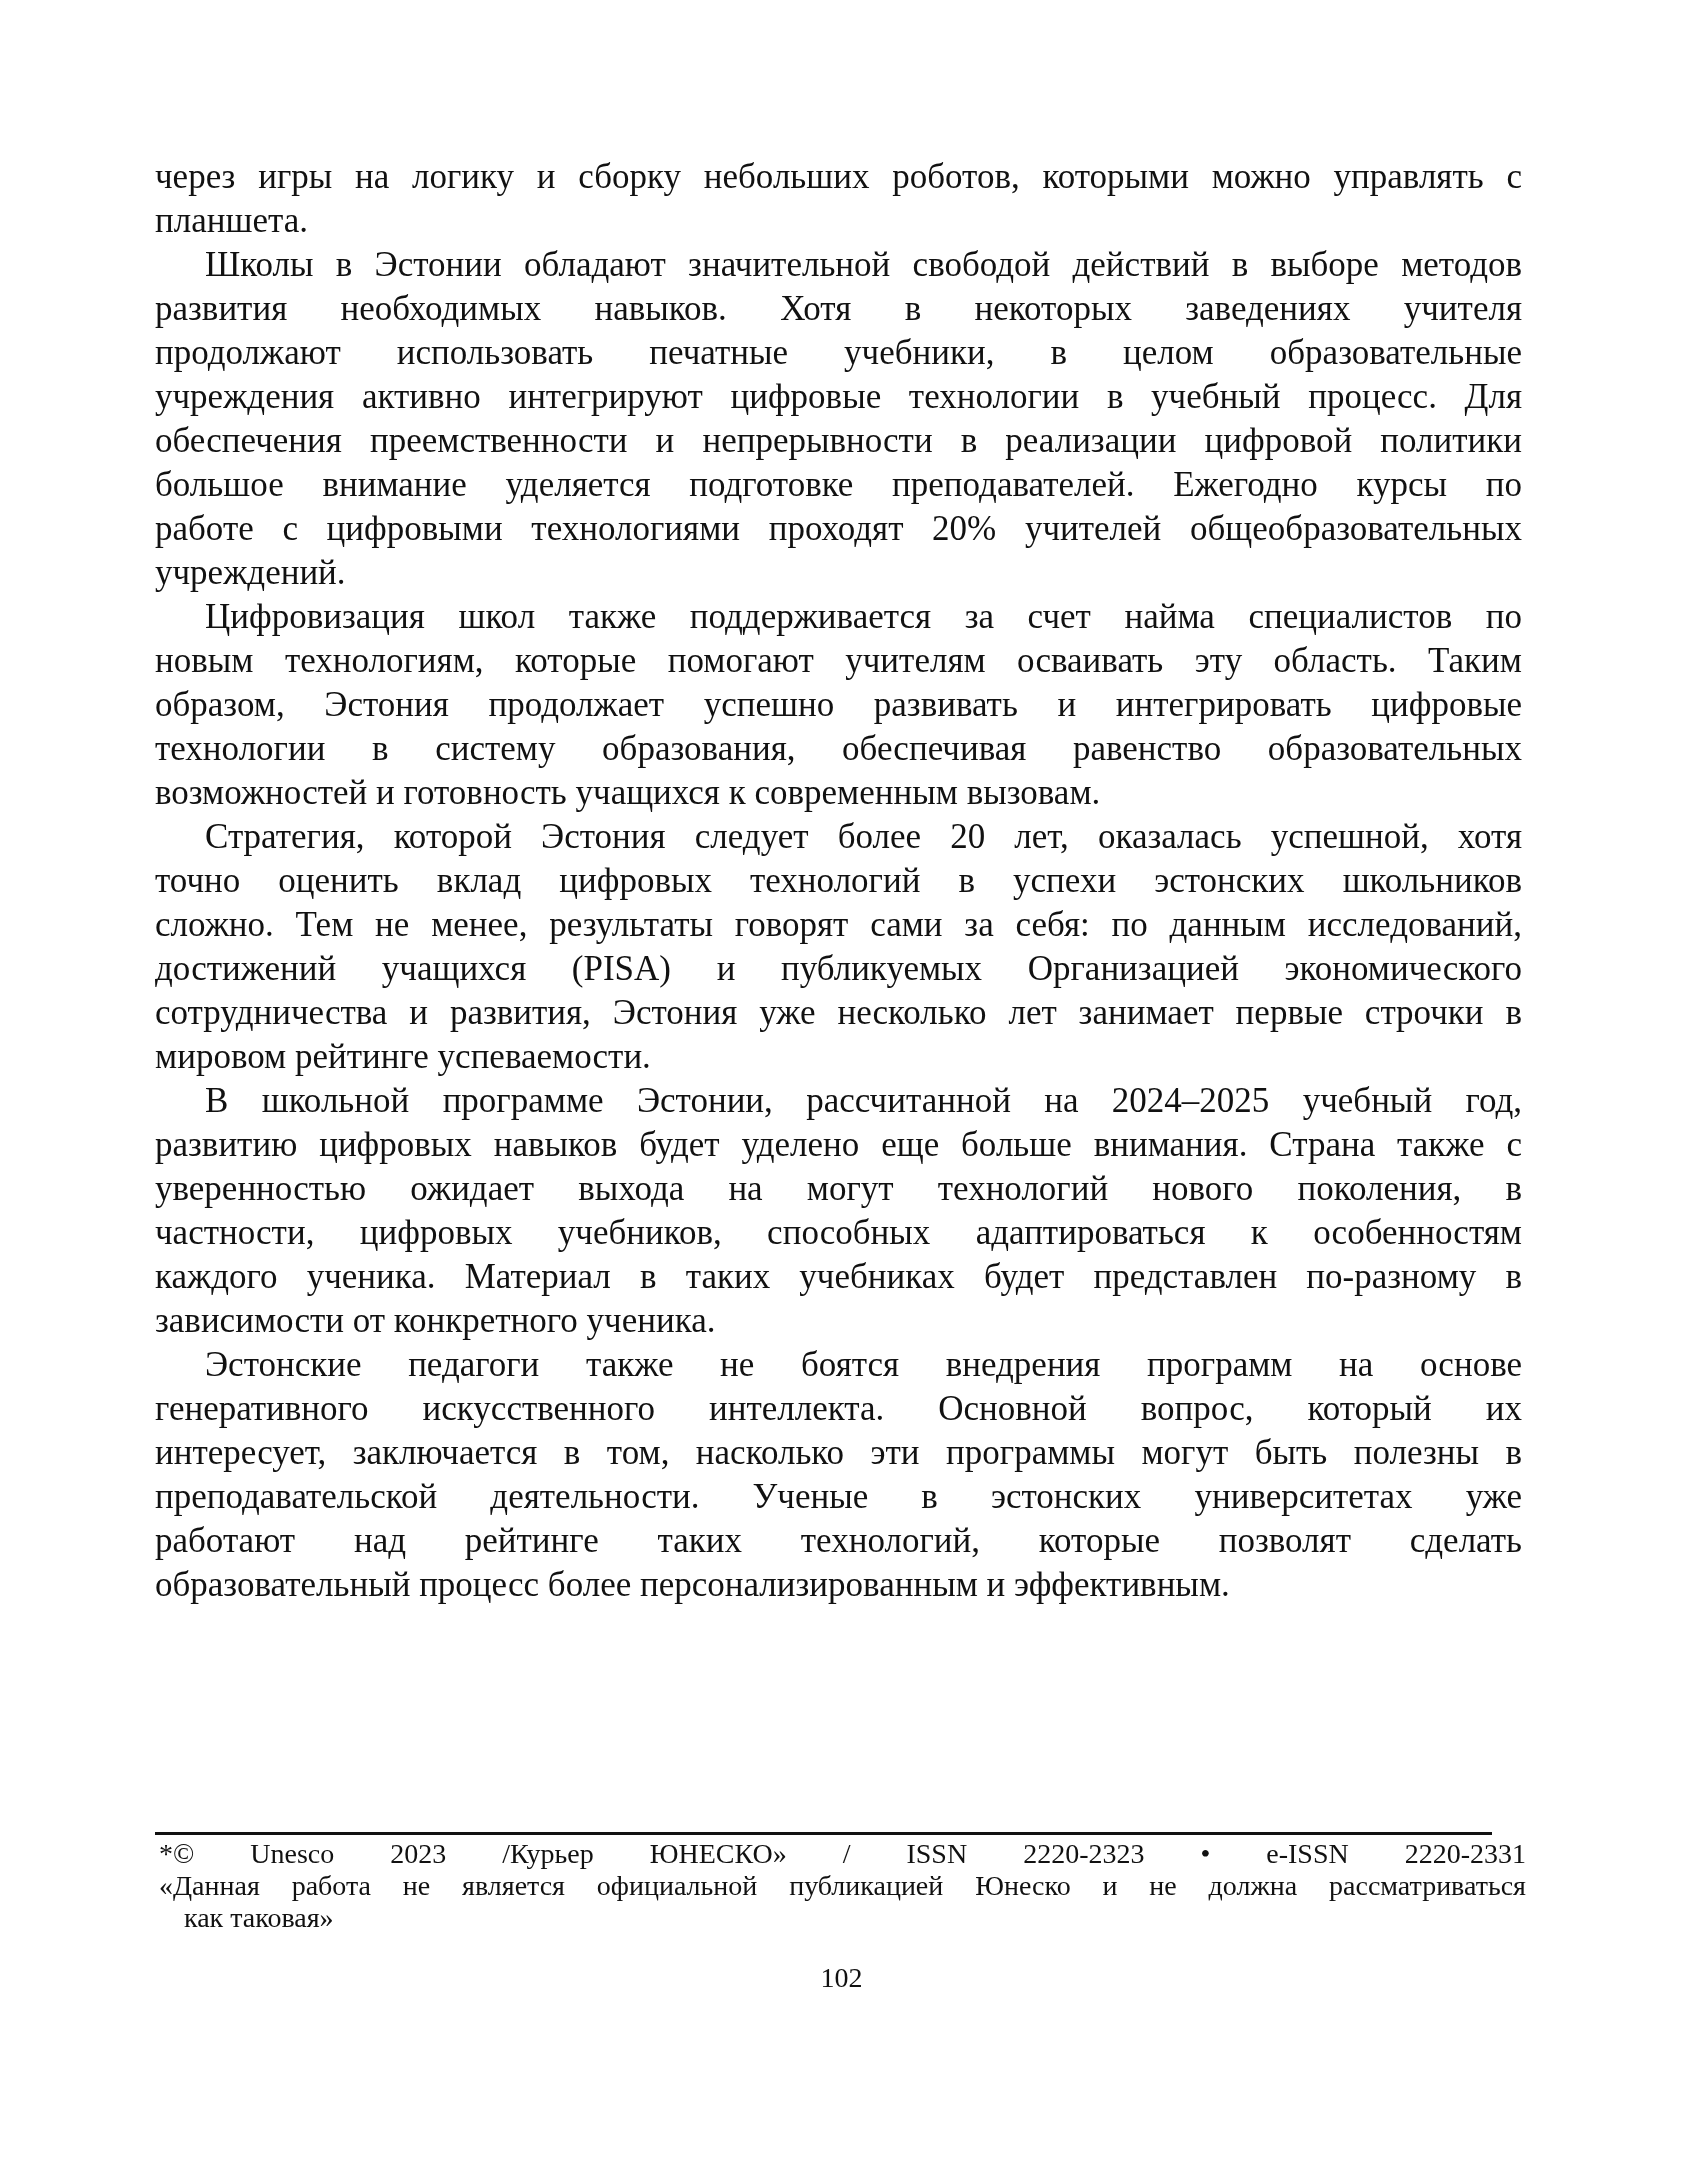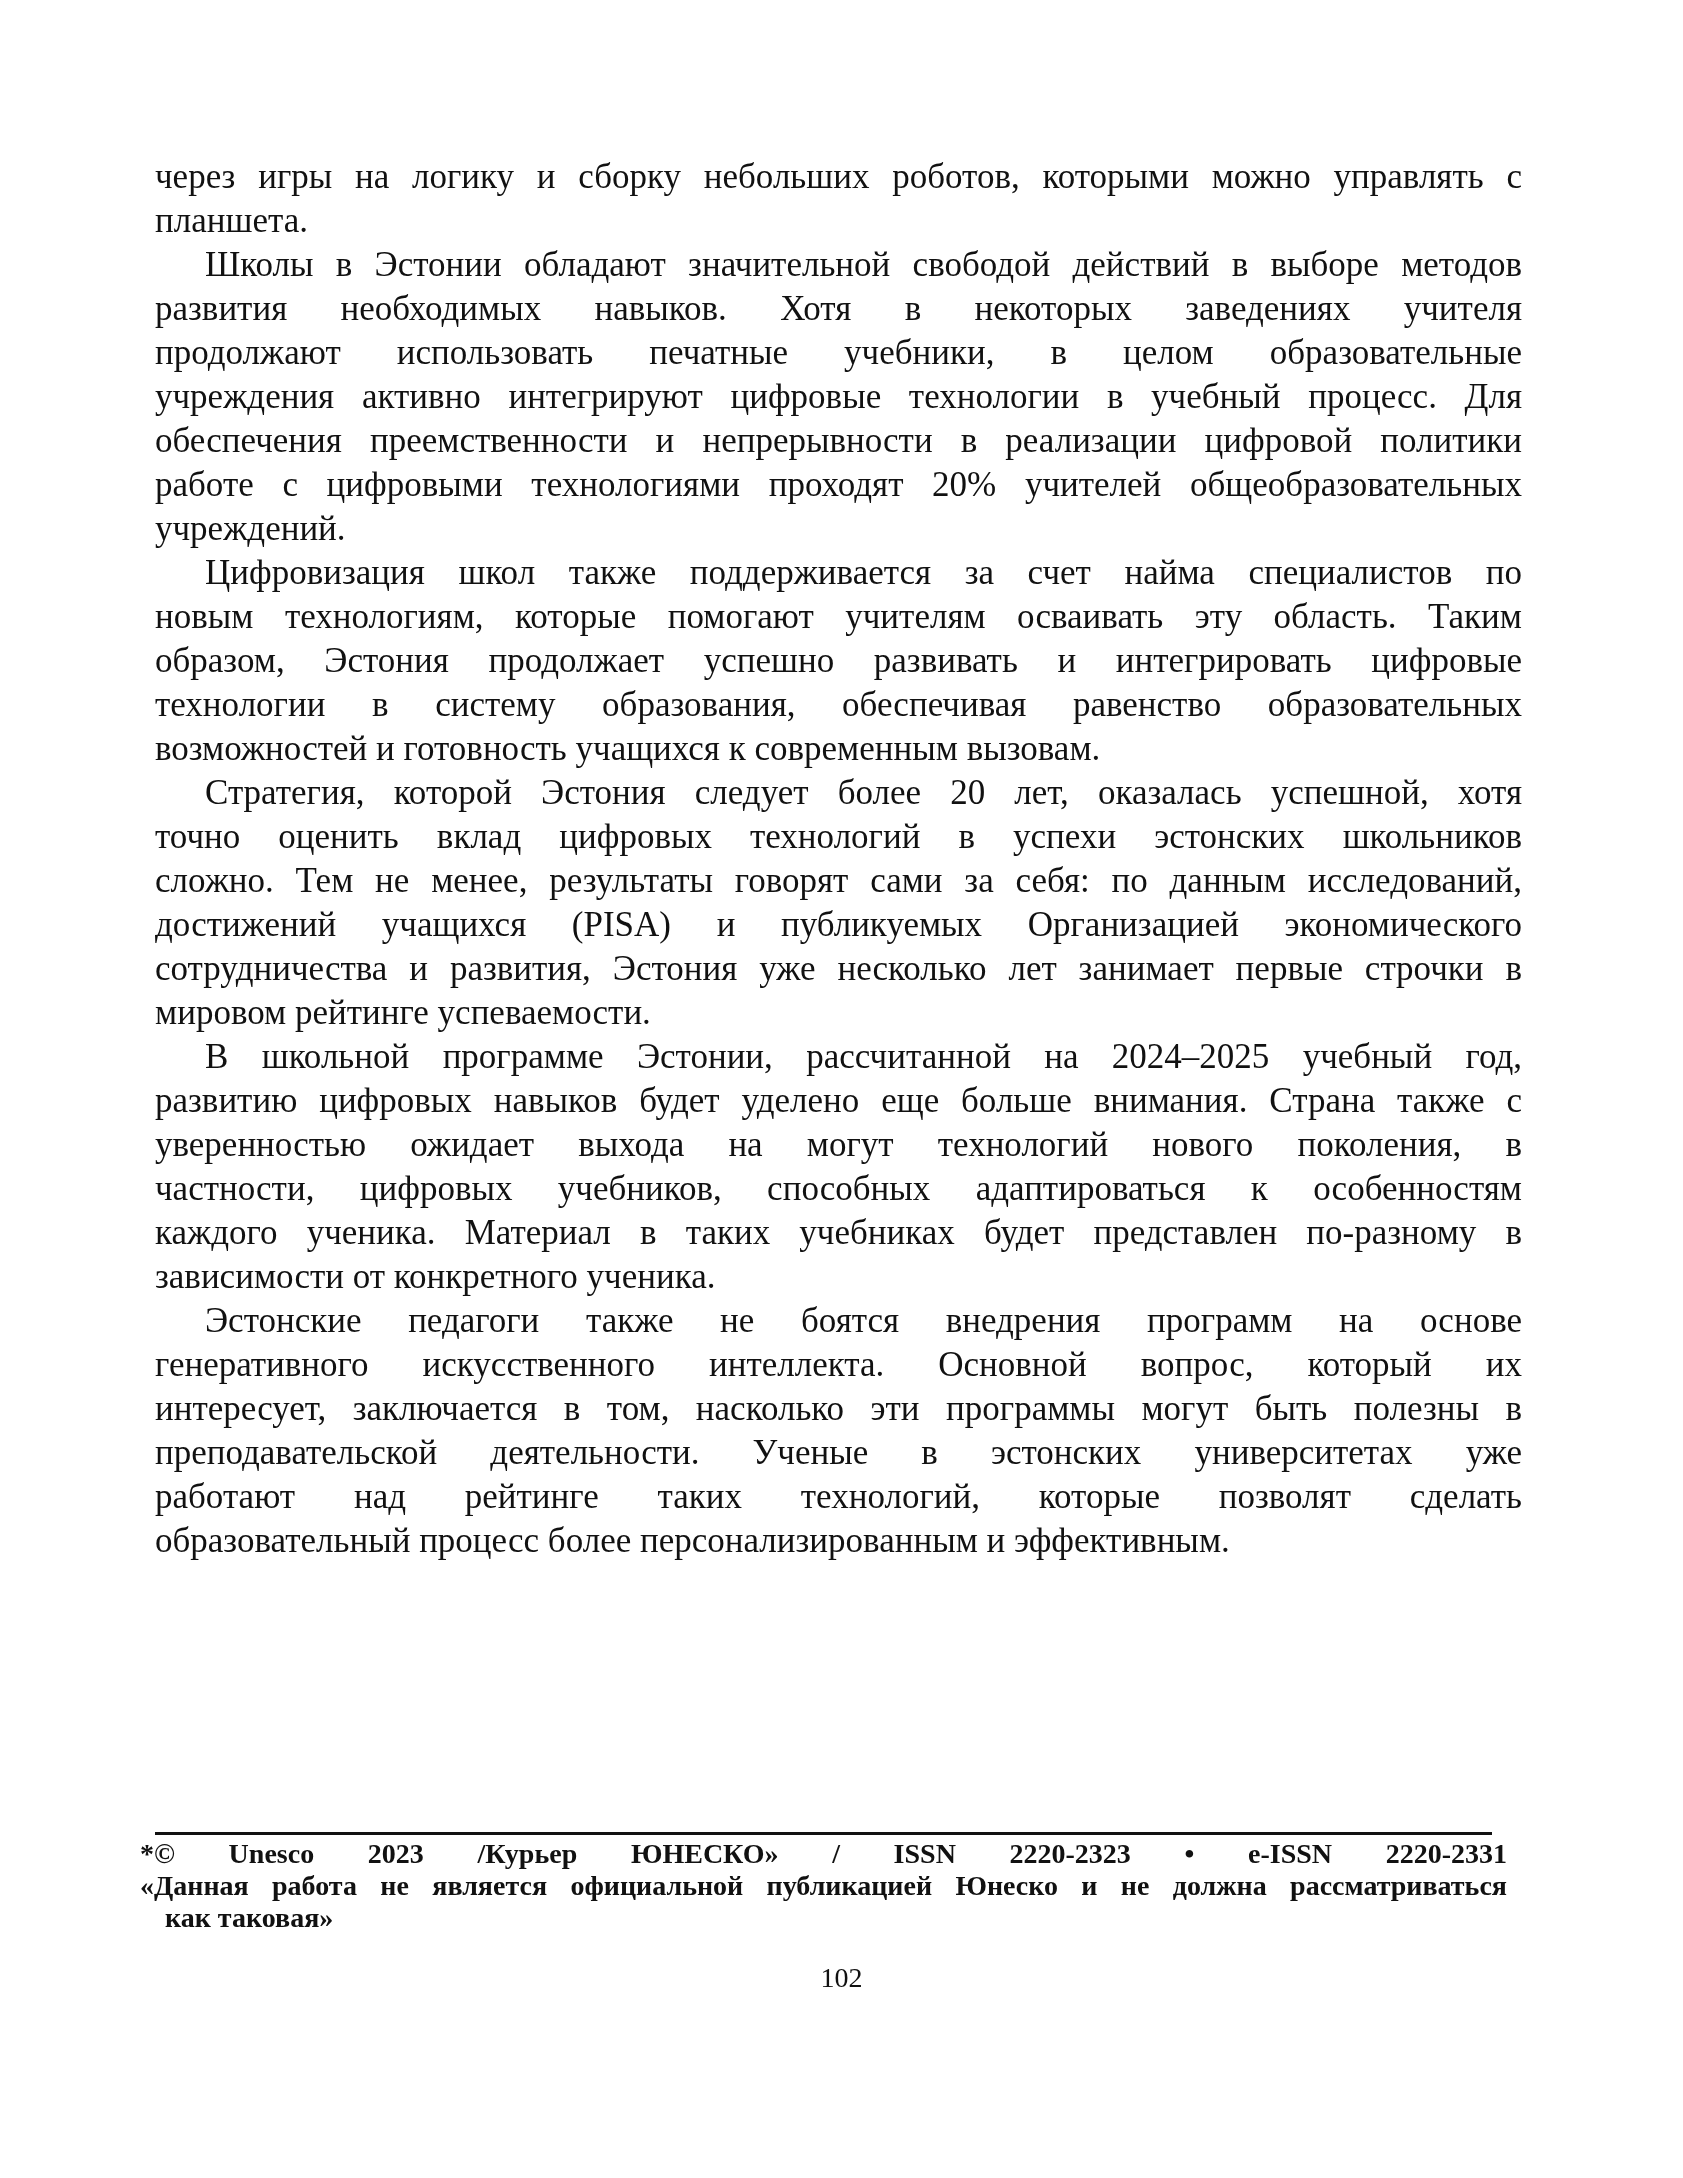--- a/index.html
+++ b/index.html
@@ -32,6 +32,7 @@
       <span class="line">продолжают использовать печатные учебники, в целом образовательные</span>
       <span class="line">учреждения активно интегрируют цифровые технологии в учебный процесс. Для</span>
       <span class="line">обеспечения преемственности и непрерывности в реализации цифровой политики</span>
+      <span class="line">большое внимание уделяется подготовке преподавателей. Ежегодно курсы по</span>
       <span class="line">работе с цифровыми технологиями проходят 20% учителей общеобразовательных</span>
       <span class="line last">учреждений.</span>
     </div>

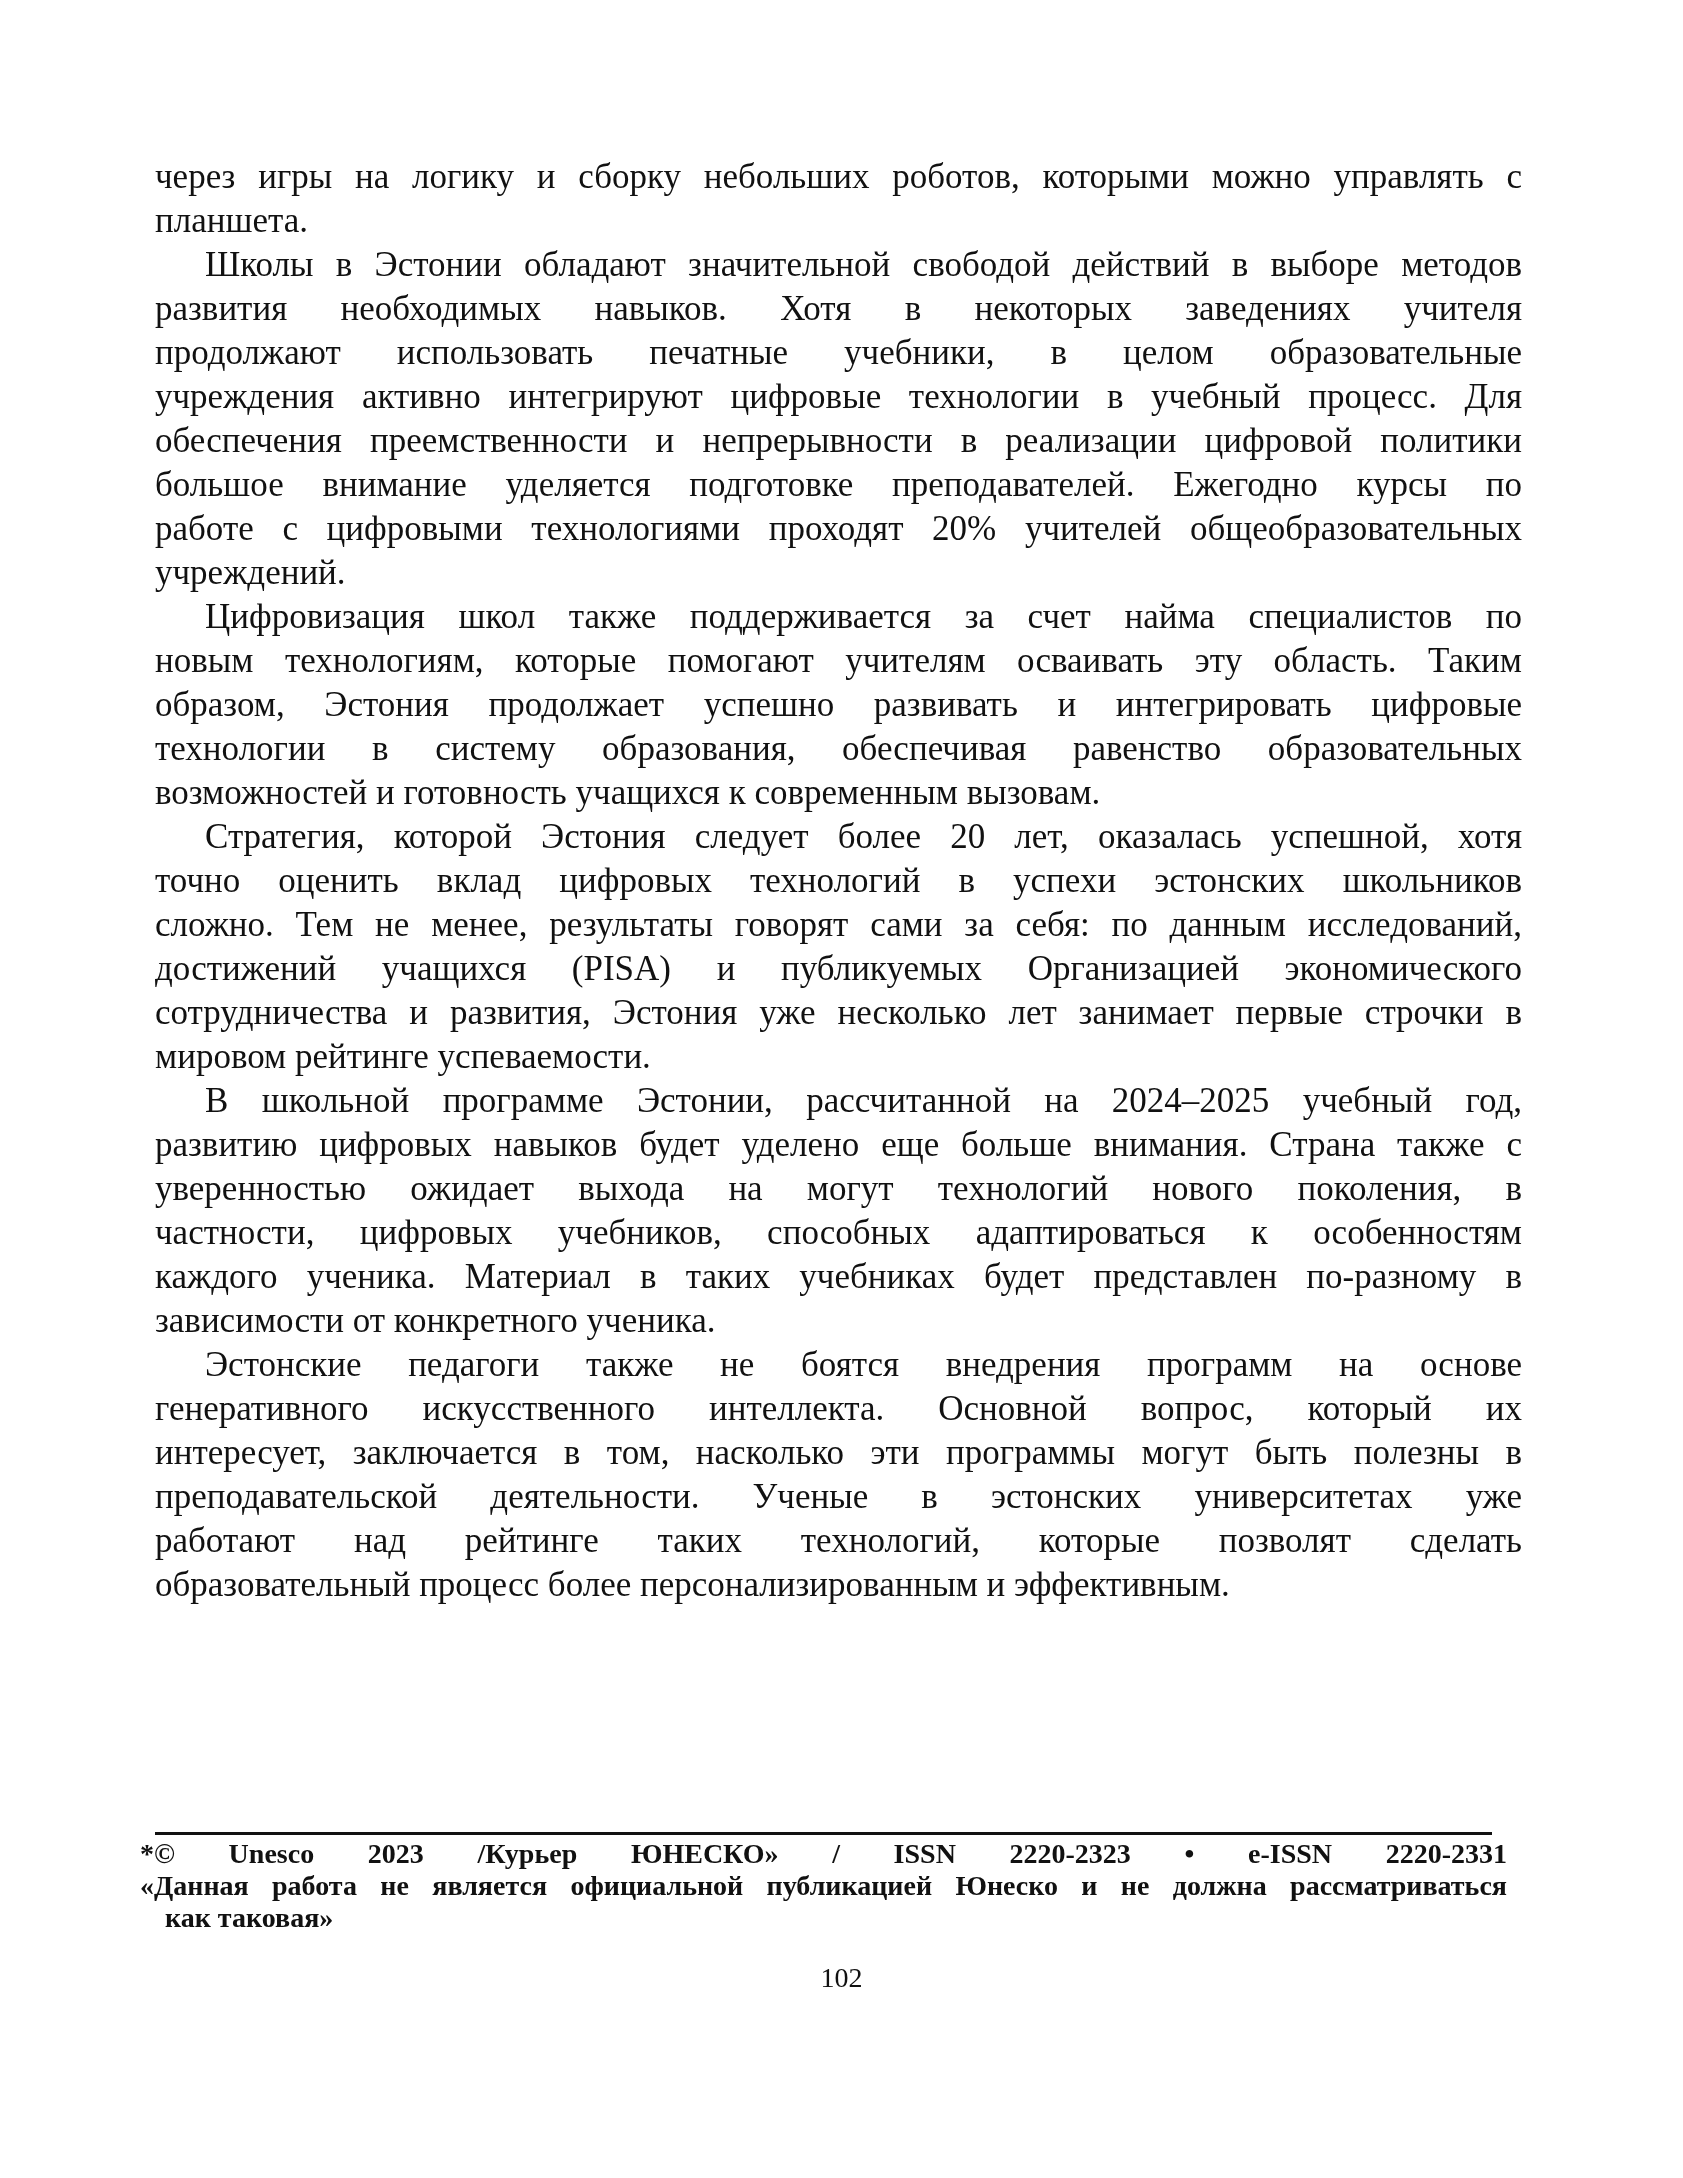--- a/index.html
+++ b/index.html
@@ -11,7 +11,7 @@
     .line.last { text-align-last: left; }
     .line.first { text-indent: 50px; }
     .rule { position: absolute; left: 155px; top: 1832px; width: 1337px; height: 3px; background: #111; }
-    .foot { position: absolute; left: 140px; top: 1838px; width: 1367px; font-weight: bold; }
+    .foot { position: absolute; left: 159px; top: 1838px; width: 1367px; }
     .fline { display: block; height: 32px; line-height: 32px; font-size: 28px; white-space: nowrap;
       text-align: justify; text-align-last: justify; }
     .fline.last { text-align-last: left; margin-left: 25px; }

